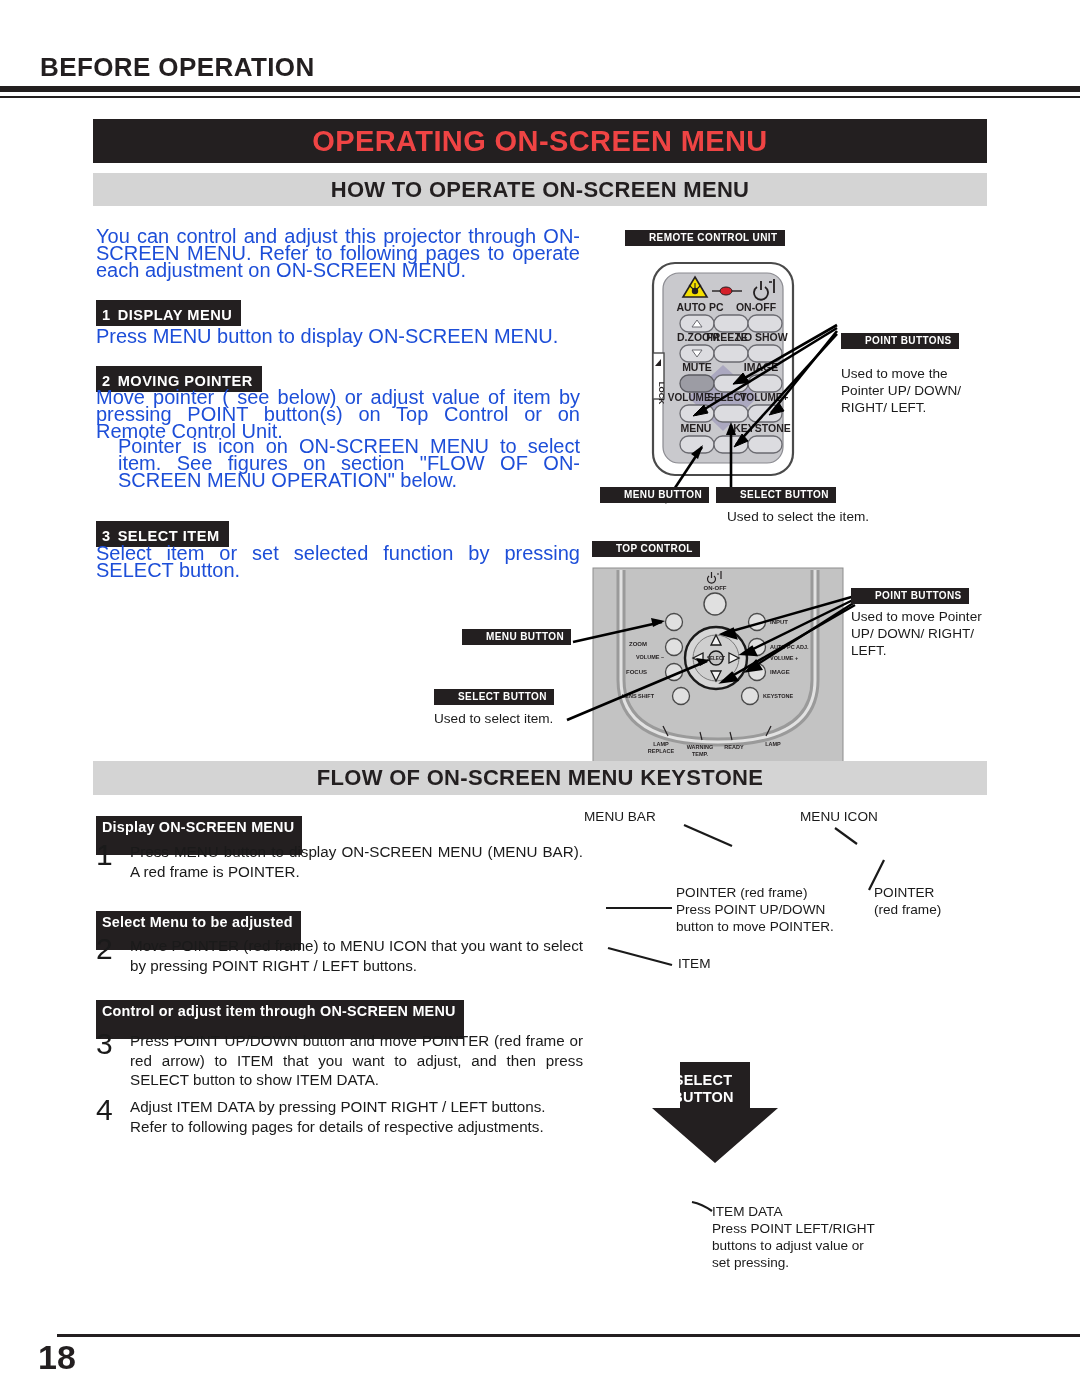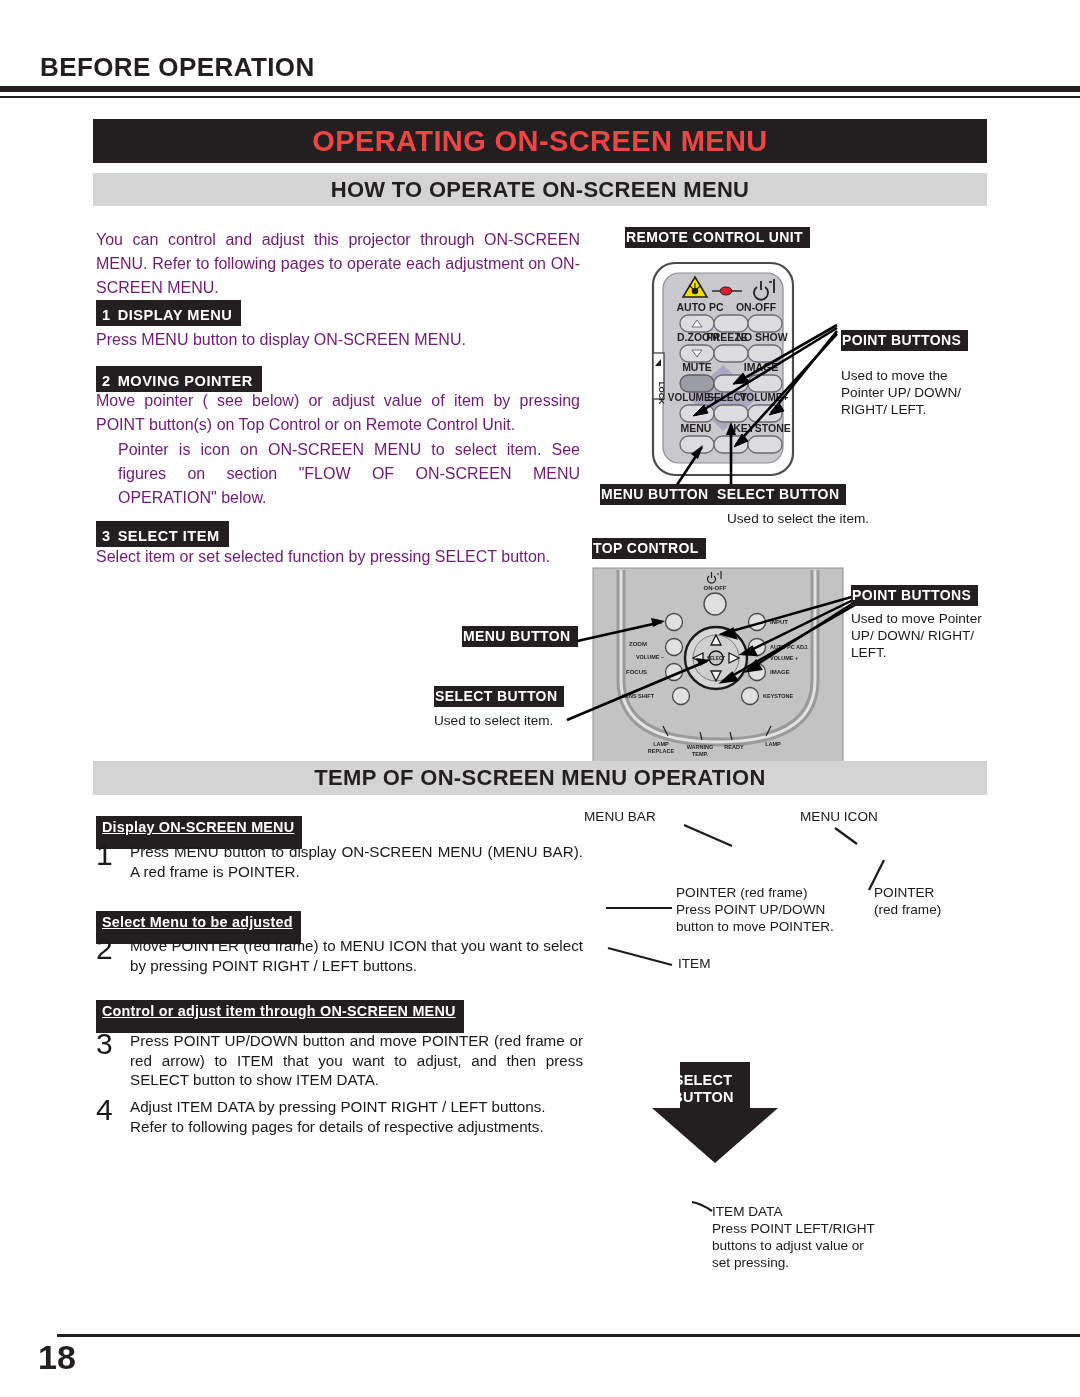--- a/index.html
+++ b/index.html
@@ -39,7 +39,7 @@
 
   
   .para{
-    font-size:16px;line-height:24px;text-align:justify;color:#701a75;
+    font-size:20px;line-height:17px;text-align:justify;color:#1d4ed8;
   }
   .intro{left:96px;top:228px;width:484px;}
   .tag{

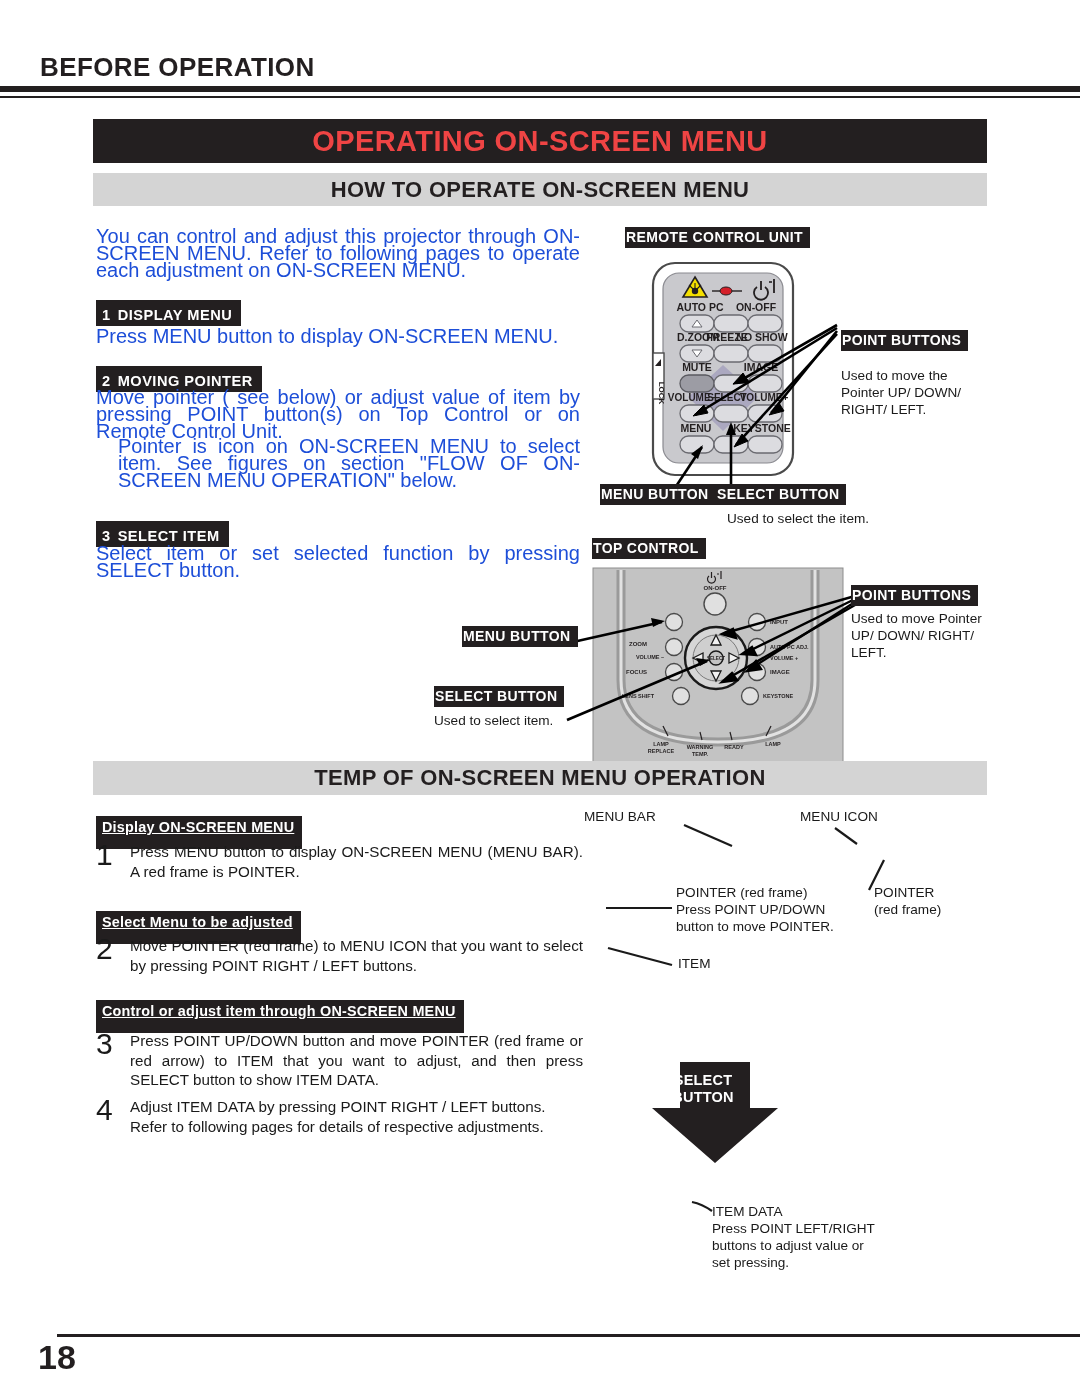--- a/index.html
+++ b/index.html
@@ -59,8 +59,8 @@
 
   
   .chip{
-    background:#231f20;color:#fff;font-size:14px;font-weight:bold;
-    letter-spacing:.4px;padding:2px 7px 3px 1px;white-space:nowrap;
+    background:#231f20;color:#fff;font-size:10px;font-weight:bold;
+    letter-spacing:.4px;padding:2px 7px 3px 24px;white-space:nowrap;
     display:inline-block;
   }
   .cap{font-size:13.6px;line-height:17px;color:#1a1a1a;white-space:nowrap;}

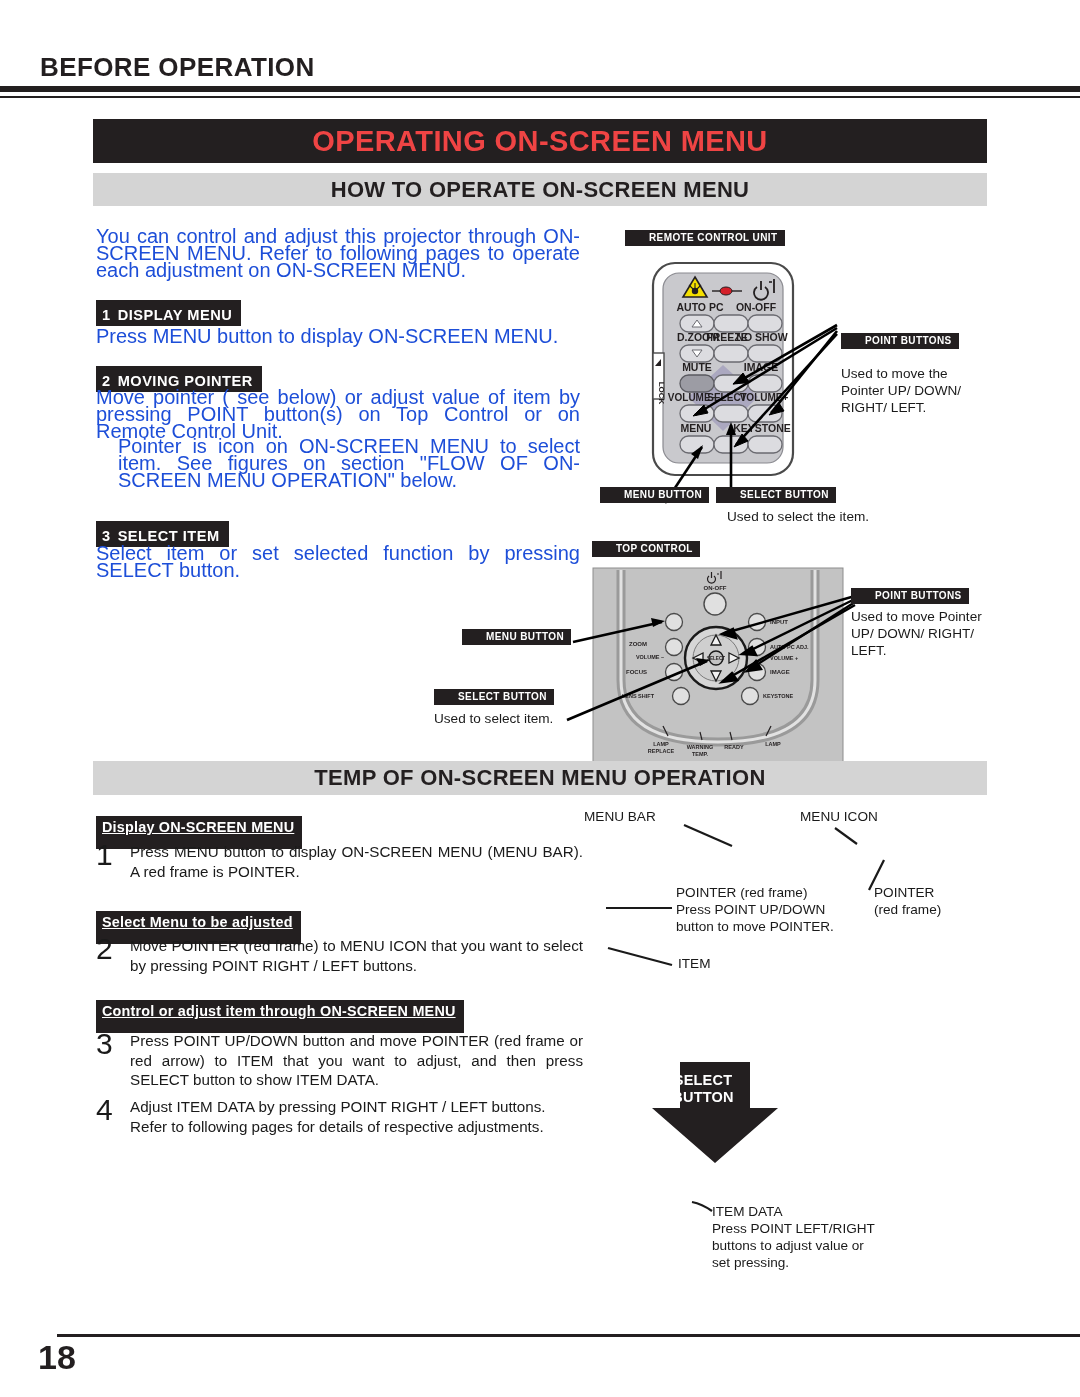--- a/index.html
+++ b/index.html
@@ -363,7 +363,7 @@
   <div class="cap" style="margin-top:5px;">Used to select item.</div>
 </div>
 
-<div class="pg banner-gray2">TEMP OF ON-SCREEN MENU OPERATION</div>
+<div class="pg banner-gray2">FLOW OF ON-SCREEN MENU KEYSTONE</div>
 
 <div class="pg ft1">
   <span class="f-tag">Display ON-SCREEN MENU</span>

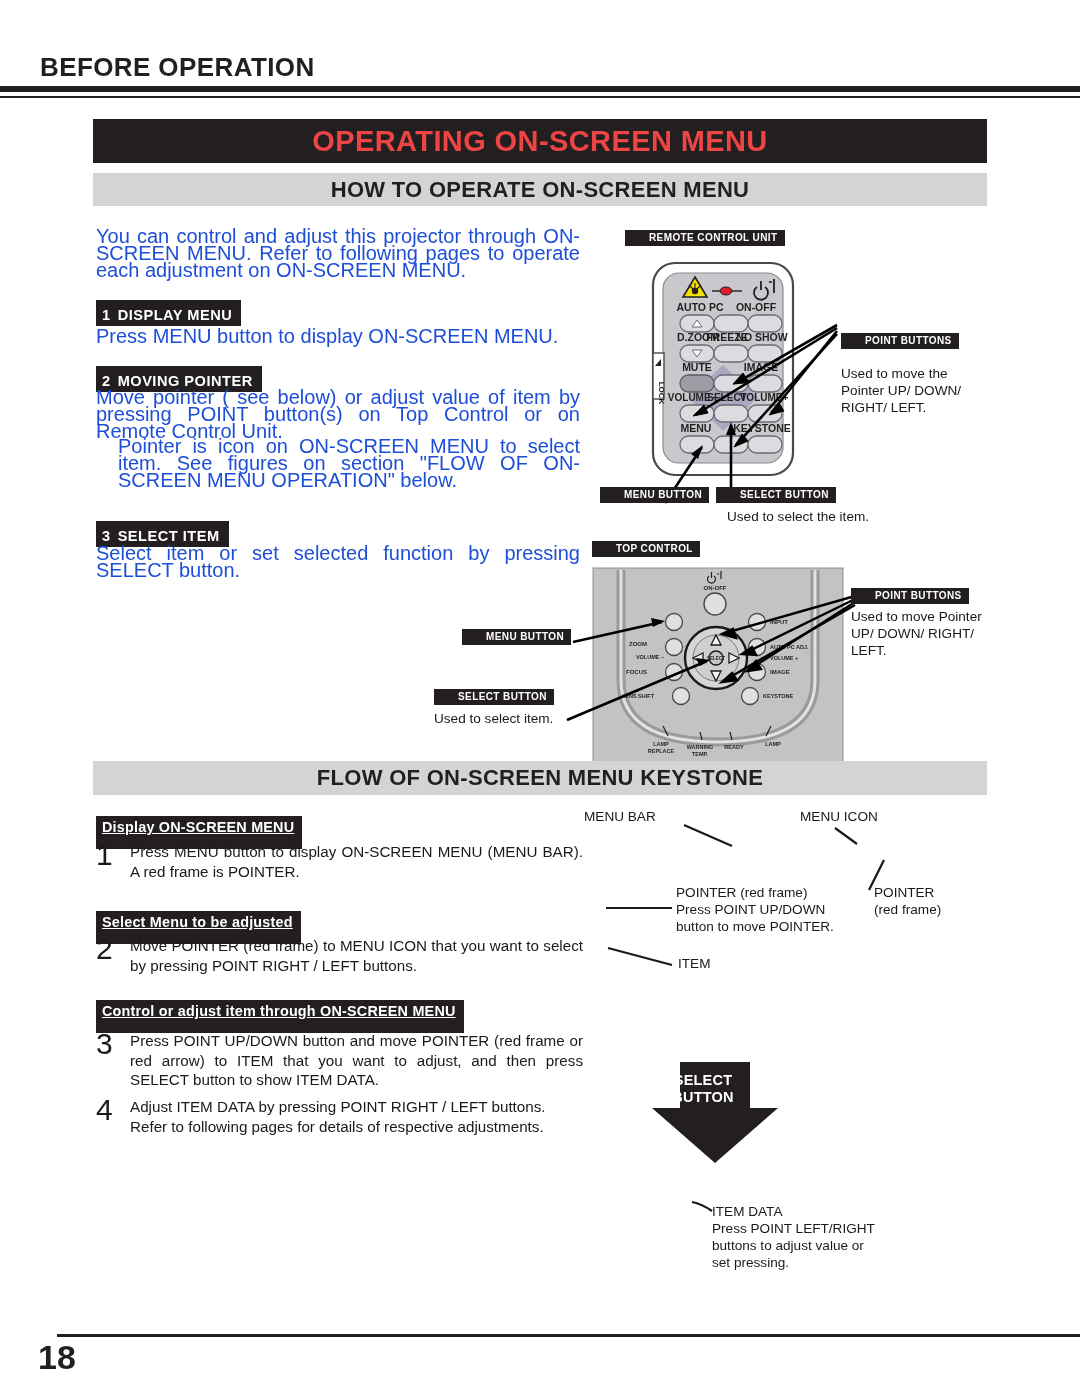--- a/index.html
+++ b/index.html
@@ -73,9 +73,8 @@
   
   .f-tag{
     background:#231f20;color:#fff;font-size:14.4px;font-weight:bold;
-    letter-spacing:.2px;padding:3px 8px 14px 6px;display:inline-block;
+    letter-spacing:.2px;padding:3px 8px 20px 6px;display:inline-block;
     white-space:nowrap;
-    text-decoration:underline;
   }
   .step{position:absolute;display:flex;}
   .step .n{

